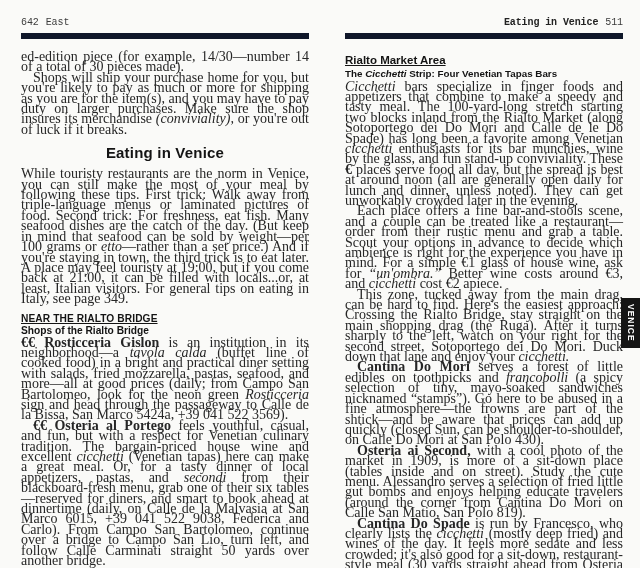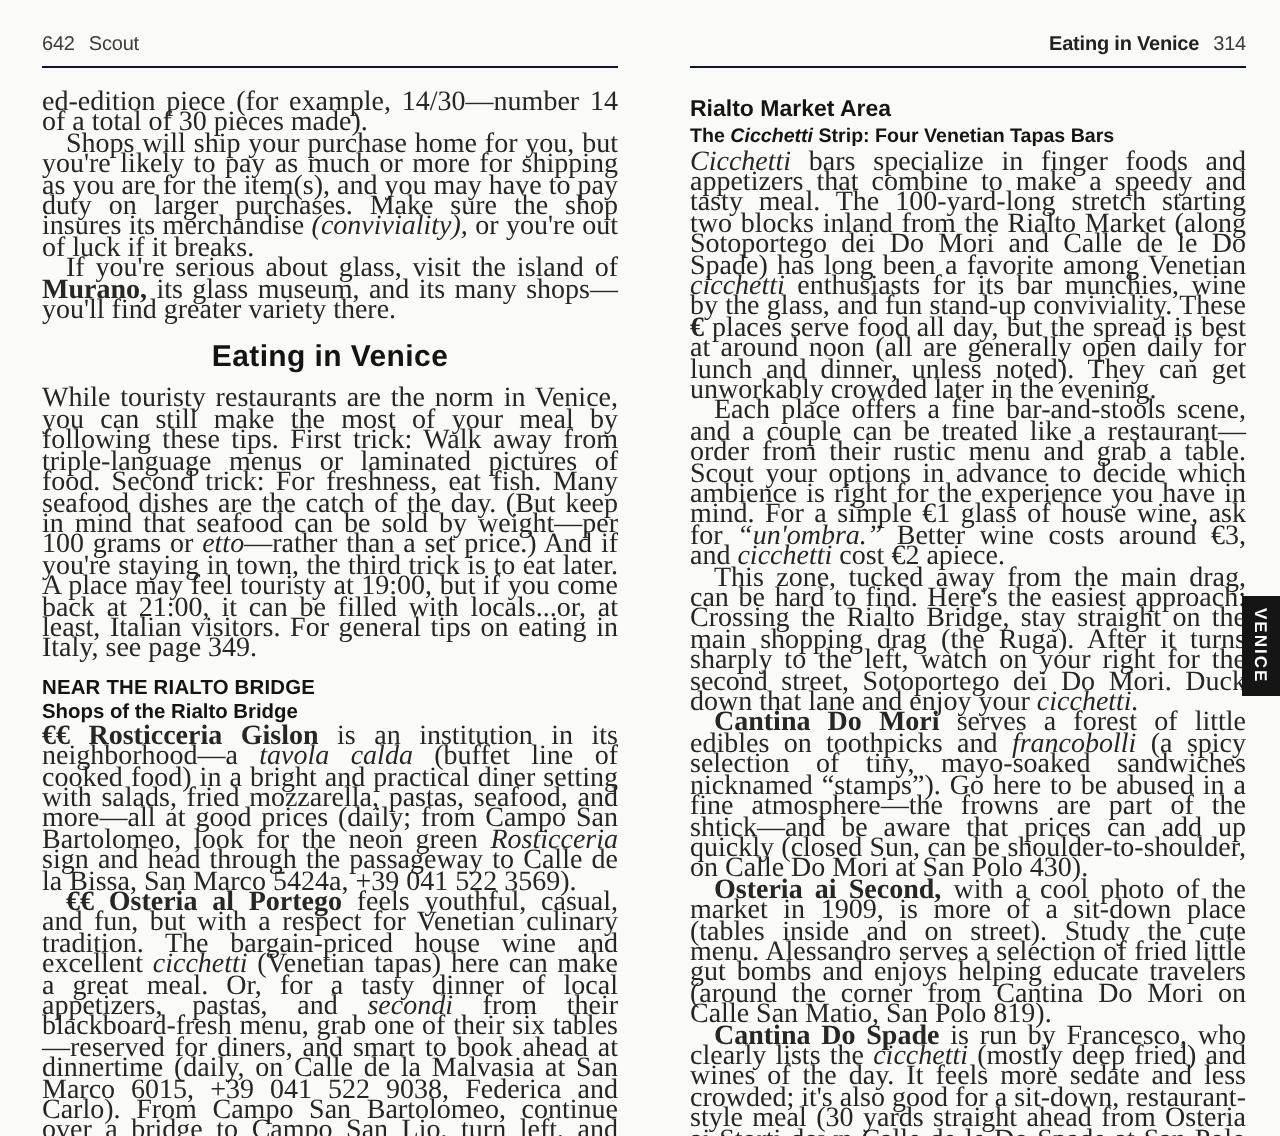--- a/index.html
+++ b/index.html
@@ -15,8 +15,8 @@
 
   .running-head{
     display:flex;align-items:baseline;gap:7px;
-    border-bottom:1px solid #0f172a;padding-bottom:5px;
-    font-family:Liberation Sans, sans-serif;font-size:10px;color:#3c3c3c;
+    border-bottom:6px solid #0f172a;padding-bottom:5px;
+    font-family:Liberation Mono, monospace;font-size:10px;color:#3c3c3c;
     letter-spacing:-0.1px;
   }
   .running-head.right{justify-content:flex-end;}

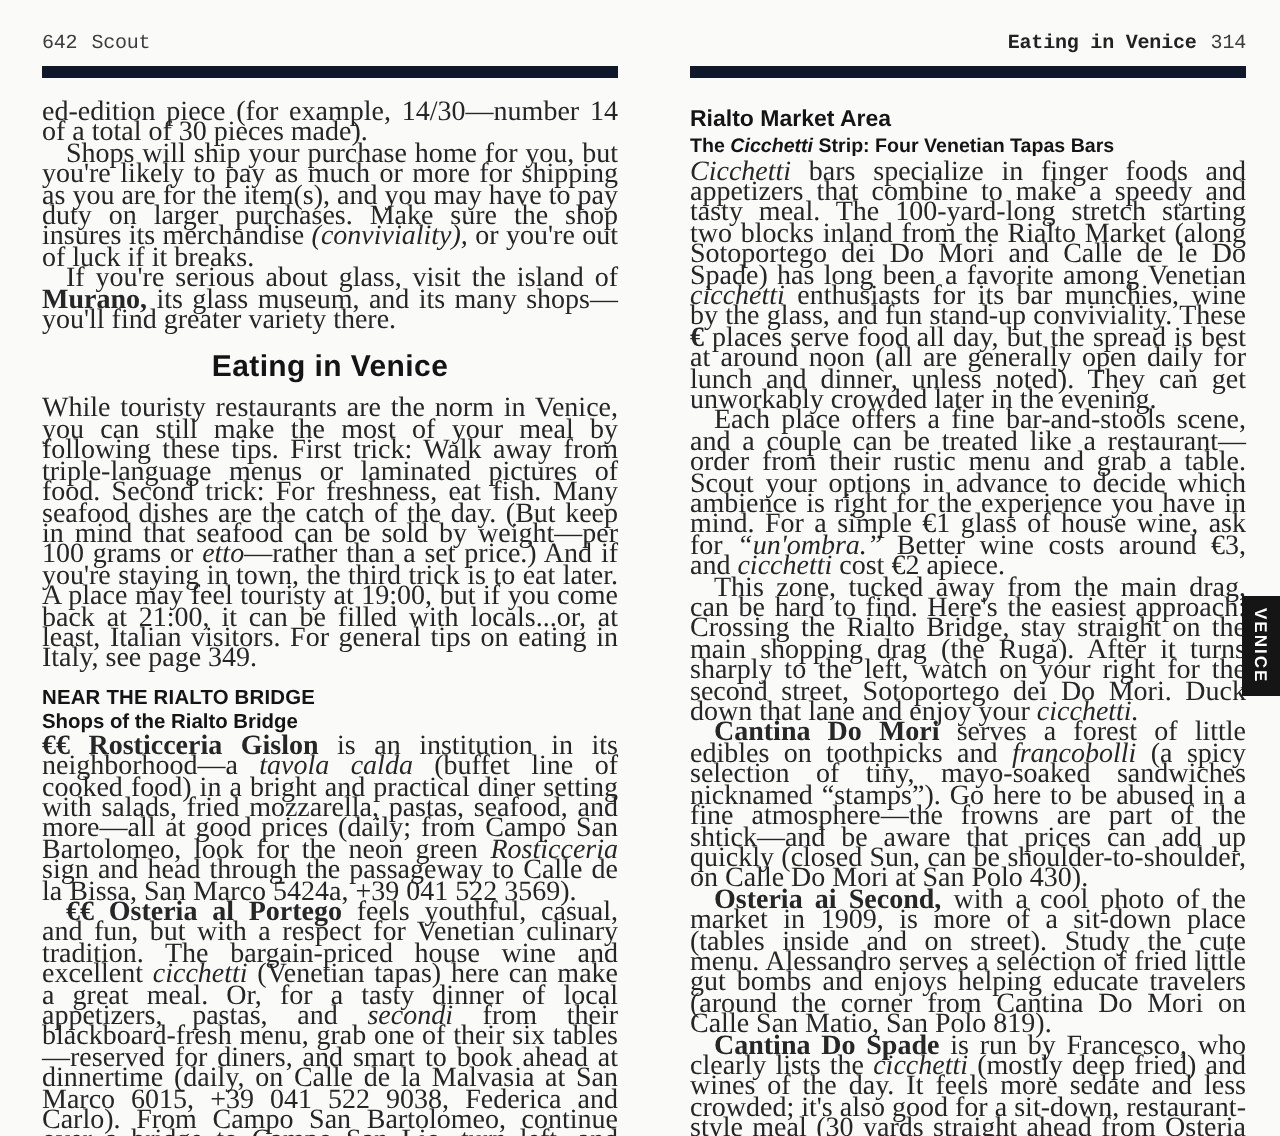--- a/index.html
+++ b/index.html
@@ -78,7 +78,7 @@
 <div class="col col-left">
   <div class="running-head">
     <span class="rh-num">642</span>
-    <span class="rh-book">Scout</span>
+    <span class="rh-book">East</span>
   </div>
   <div class="body-block">
     <p class="para"><span class="seg-n">ed-edition piece (for example, 14/30—number 14 of a total of 30 pieces made).</span></p>

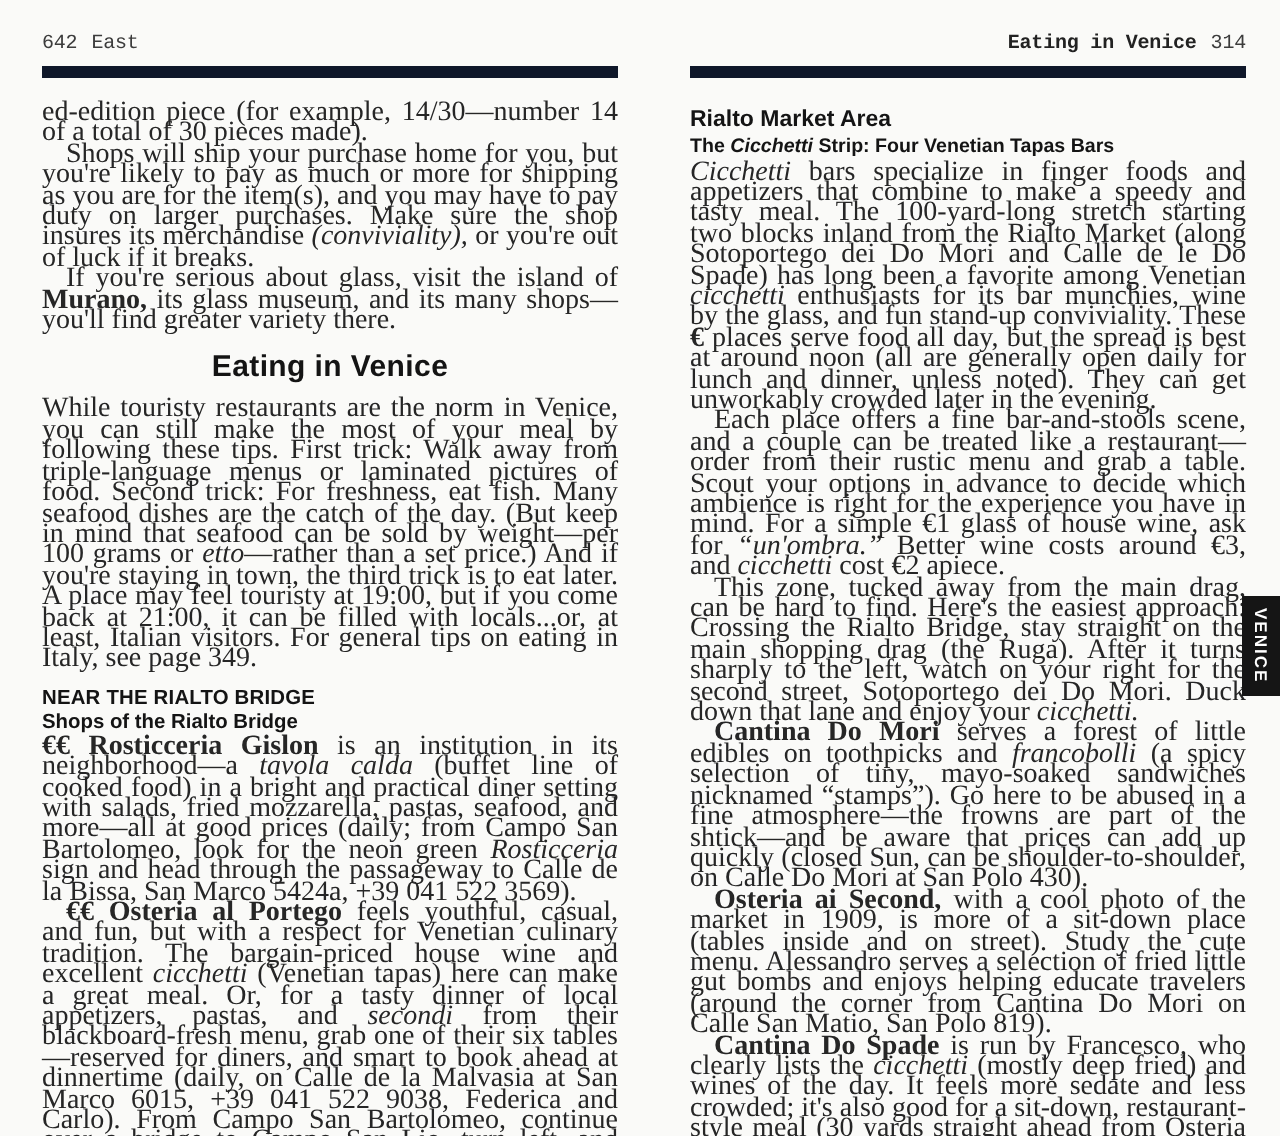--- a/index.html
+++ b/index.html
@@ -96,7 +96,7 @@
 <div class="col col-right">
   <div class="running-head right">
     <span class="rh-title">Eating in Venice</span>
-    <span class="rh-num">314</span>
+    <span class="rh-num">511</span>
   </div>
   <h3 class="h-area">Rialto Market Area</h3>
   <h4 class="h-strip"><span class="seg-n">The </span><span class="seg-i">Cicchetti</span><span class="seg-n"> Strip: Four Venetian Tapas Bars</span></h4>

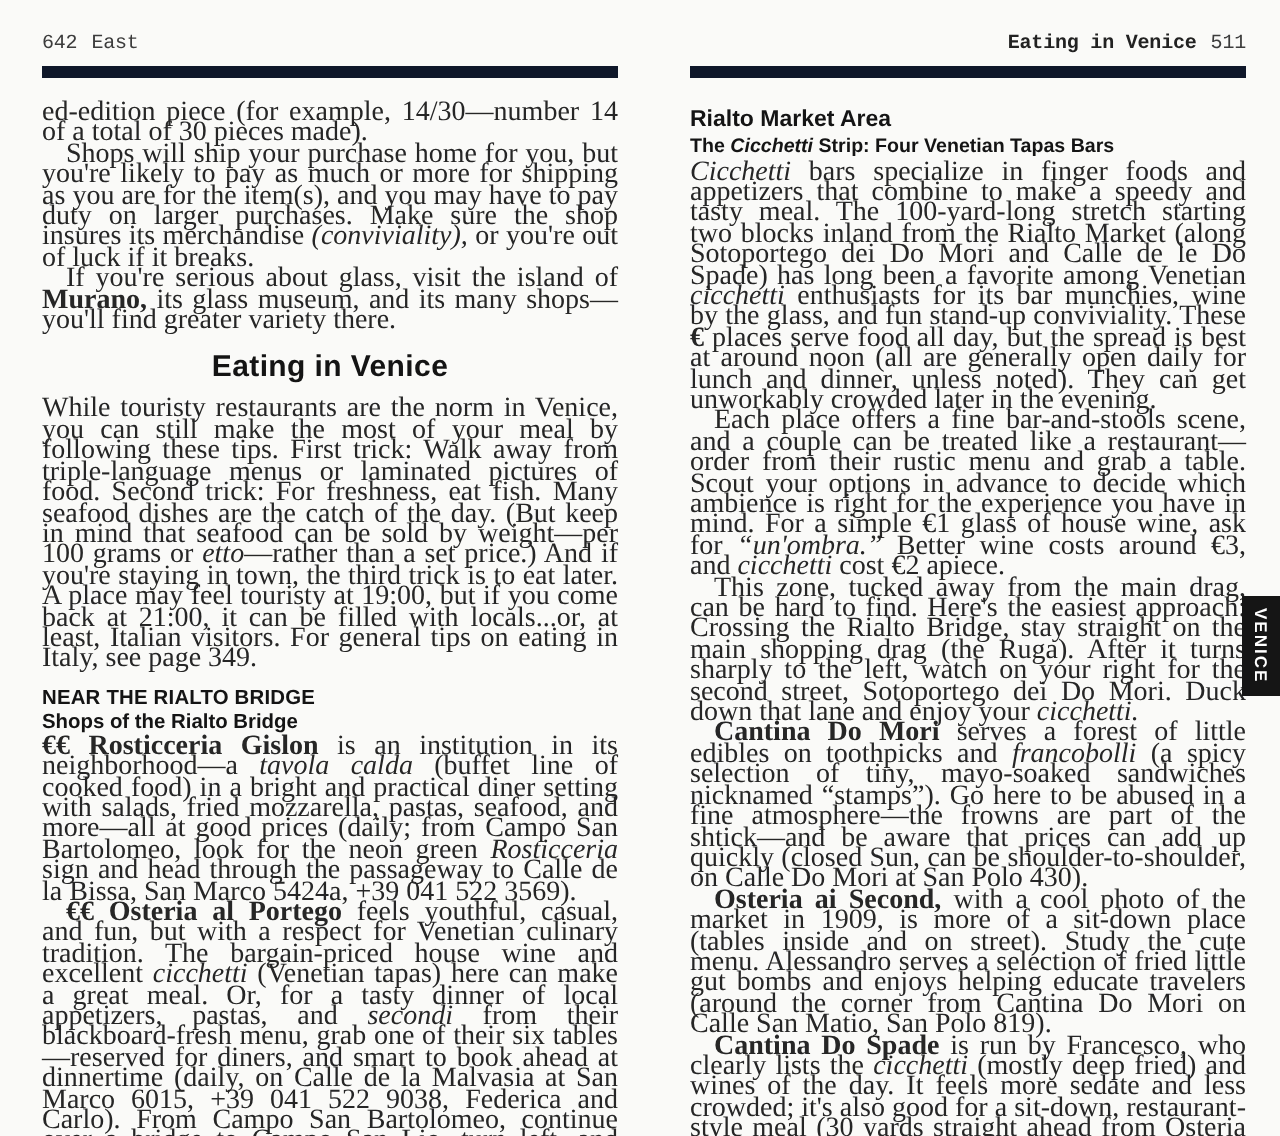--- a/index.html
+++ b/index.html
@@ -51,7 +51,7 @@
   }
   .h-area{
     font-family:"Liberation Sans",sans-serif;font-weight:700;
-    font-size:11.5px;color:#141414;margin:15px 0 1px 0;line-height:13px;
+    font-size:11.5px;color:#141414;margin:15px 0 1px 0;line-height:13px;text-decoration:underline;
   }
   .h-strip{
     font-family:"Liberation Sans",sans-serif;font-weight:700;

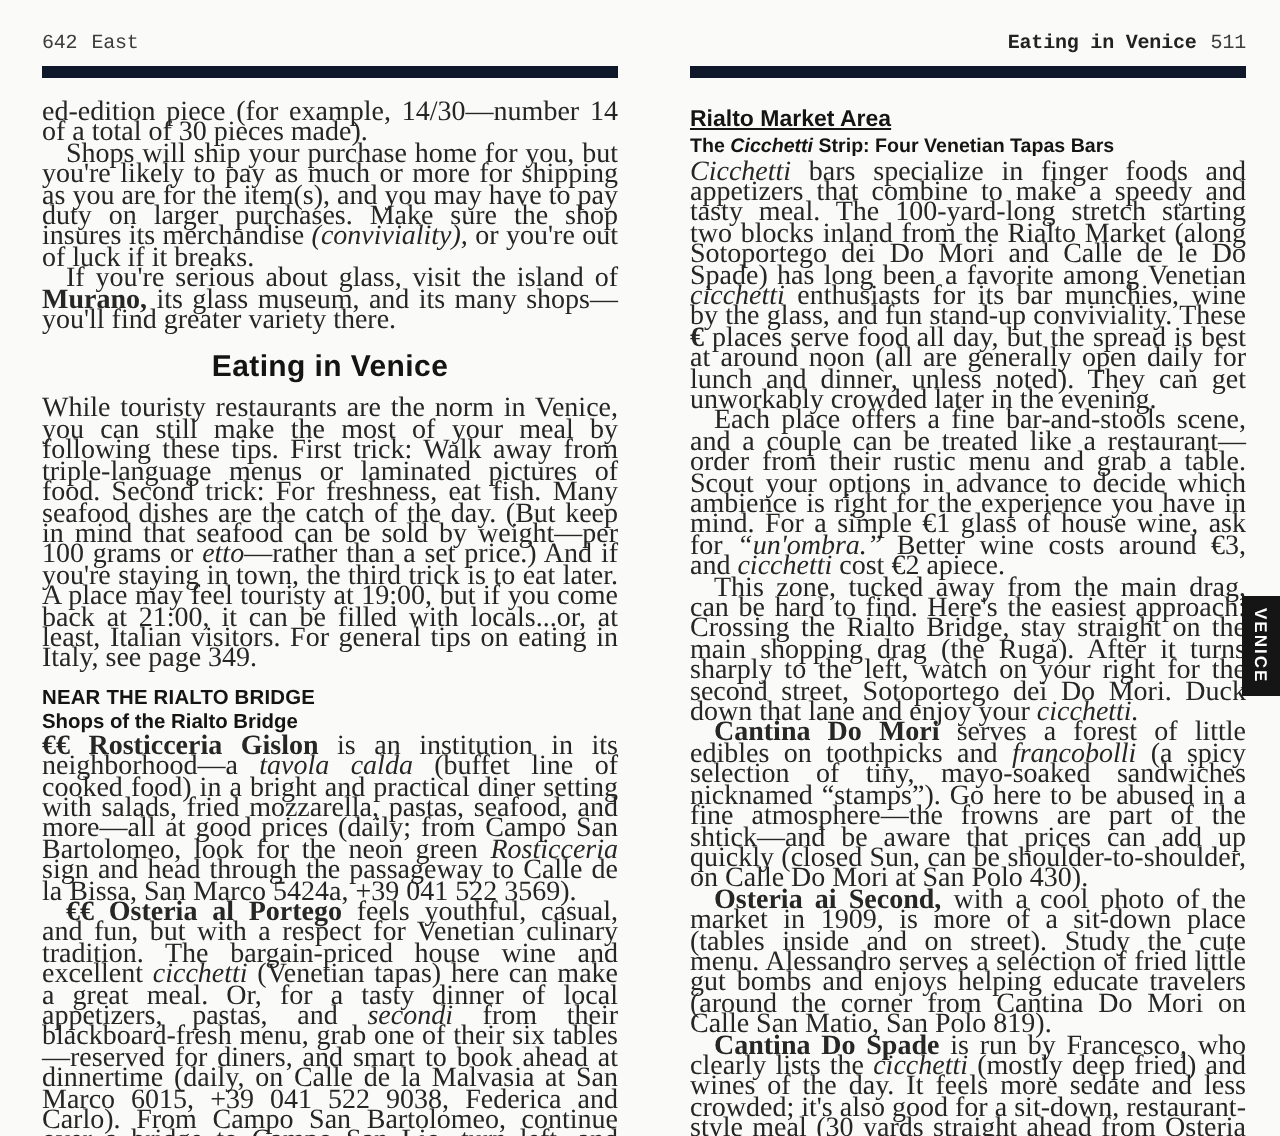--- a/index.html
+++ b/index.html
@@ -83,7 +83,6 @@
   <div class="body-block">
     <p class="para"><span class="seg-n">ed-edition piece (for example, 14/30—number 14 of a total of 30 pieces made).</span></p>
     <p class="para indent"><span class="seg-n">Shops will ship your purchase home for you, but you're likely to pay as much or more for shipping as you are for the item(s), and you may have to pay duty on larger purchases. Make sure the shop insures its merchandise </span><span class="seg-i">(conviviality),</span><span class="seg-n"> or you're out of luck if it breaks.</span></p>
-    <p class="para indent"><span class="seg-n">If you're serious about glass, visit the island of </span><span class="seg-b">Murano,</span><span class="seg-n"> its glass museum, and its many shops—you'll find greater variety there.</span></p>
     <h1 class="h-eating">Eating in Venice</h1>
     <p class="para"><span class="seg-n">While touristy restaurants are the norm in Venice, you can still make the most of your meal by following these tips. First trick: Walk away from triple-language menus or laminated pictures of food. Second trick: For freshness, eat fish. Many seafood dishes are the catch of the day. (But keep in mind that seafood can be sold by weight—per 100 grams or </span><span class="seg-i">etto</span><span class="seg-n">—rather than a set price.) And if you're staying in town, the third trick is to eat later. A place may feel touristy at 19:00, but if you come back at 21:00, it can be filled with locals...or, at least, Italian visitors. For general tips on eating in Italy, see page 349.</span></p>
     <h2 class="h-caps">NEAR THE RIALTO BRIDGE</h2>

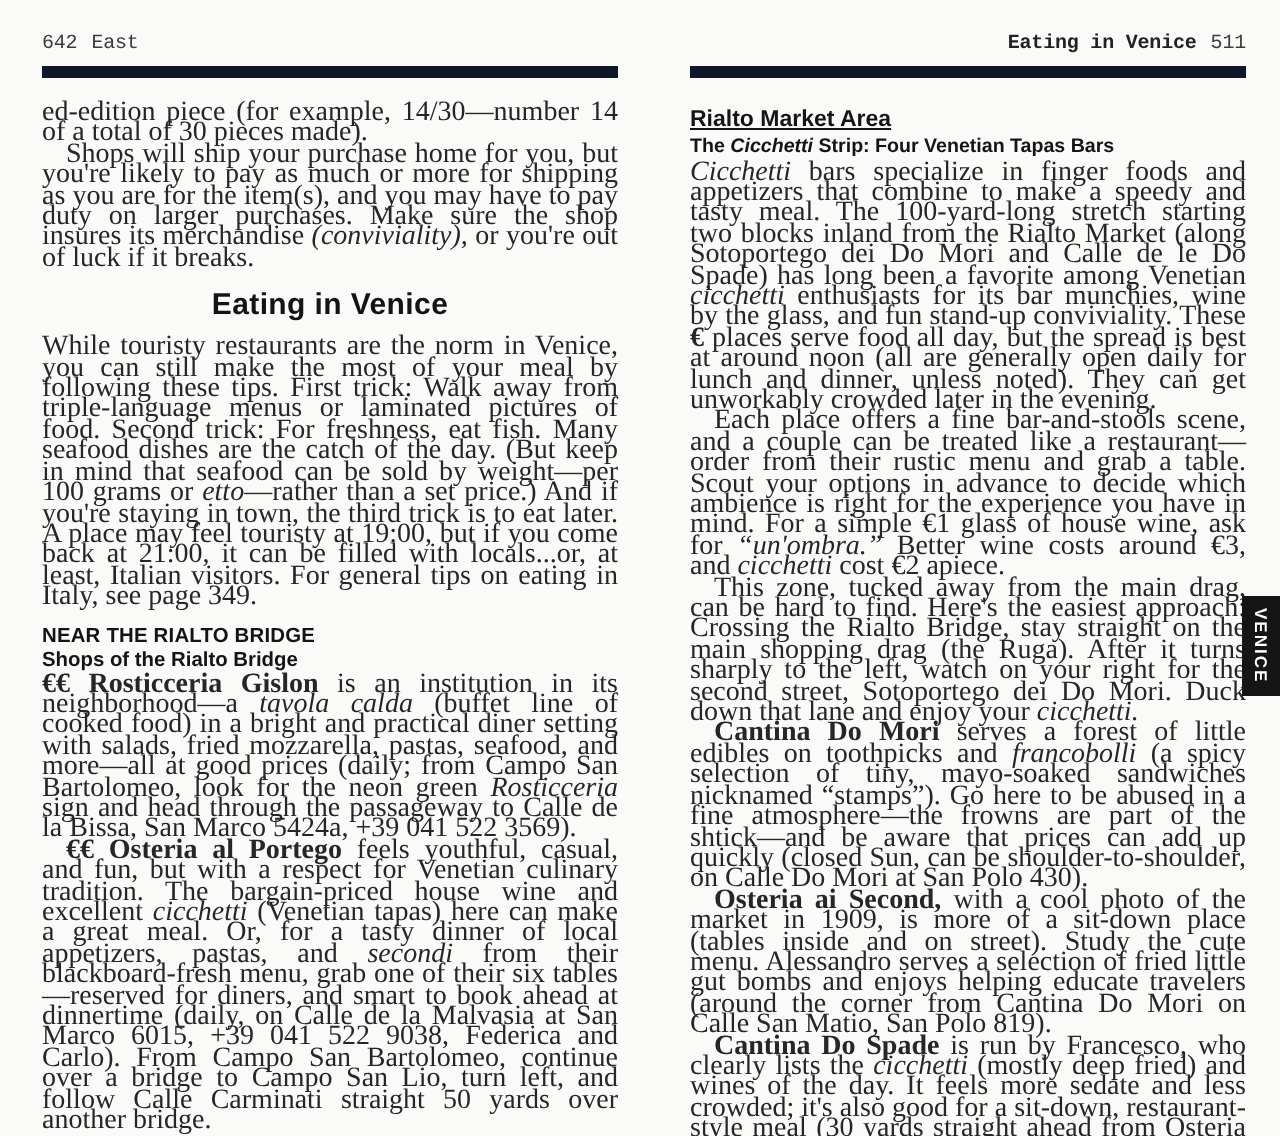--- a/index.html
+++ b/index.html
@@ -44,6 +44,7 @@
     font-family:"Liberation Sans",sans-serif;font-weight:700;
     font-size:10.2px;color:#141414;margin:8px 0 0 0;line-height:12px;
     letter-spacing:0.1px;
+    text-decoration:underline;
   }
   .h-sub{
     font-family:"Liberation Sans",sans-serif;font-weight:700;

